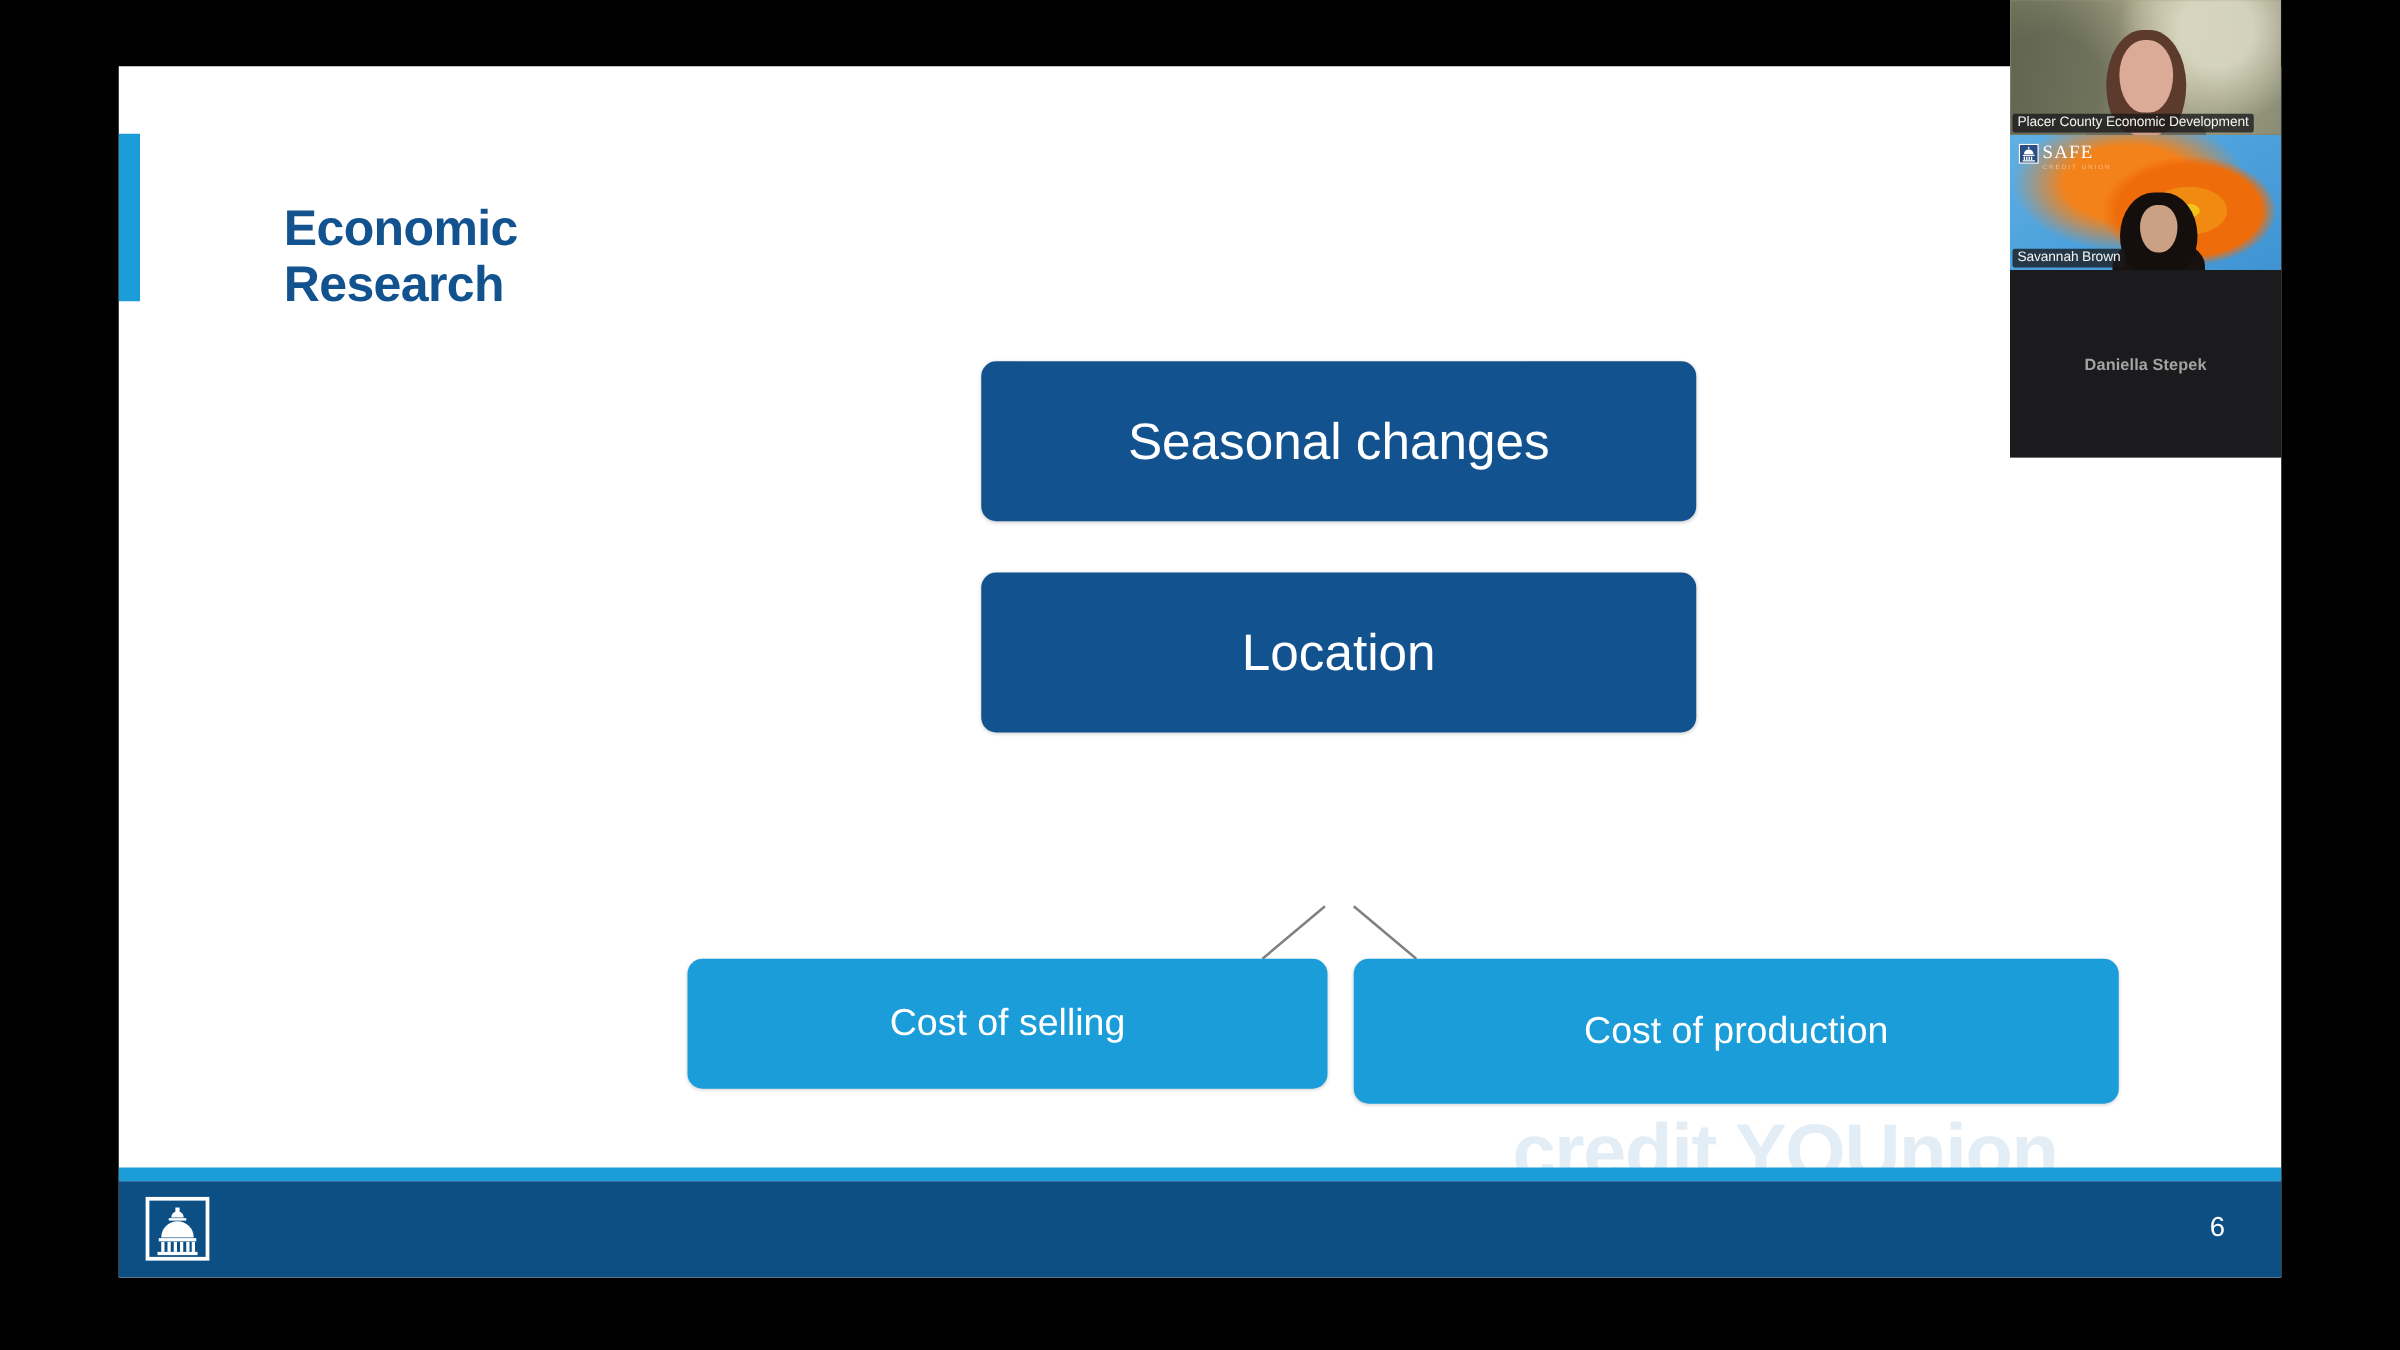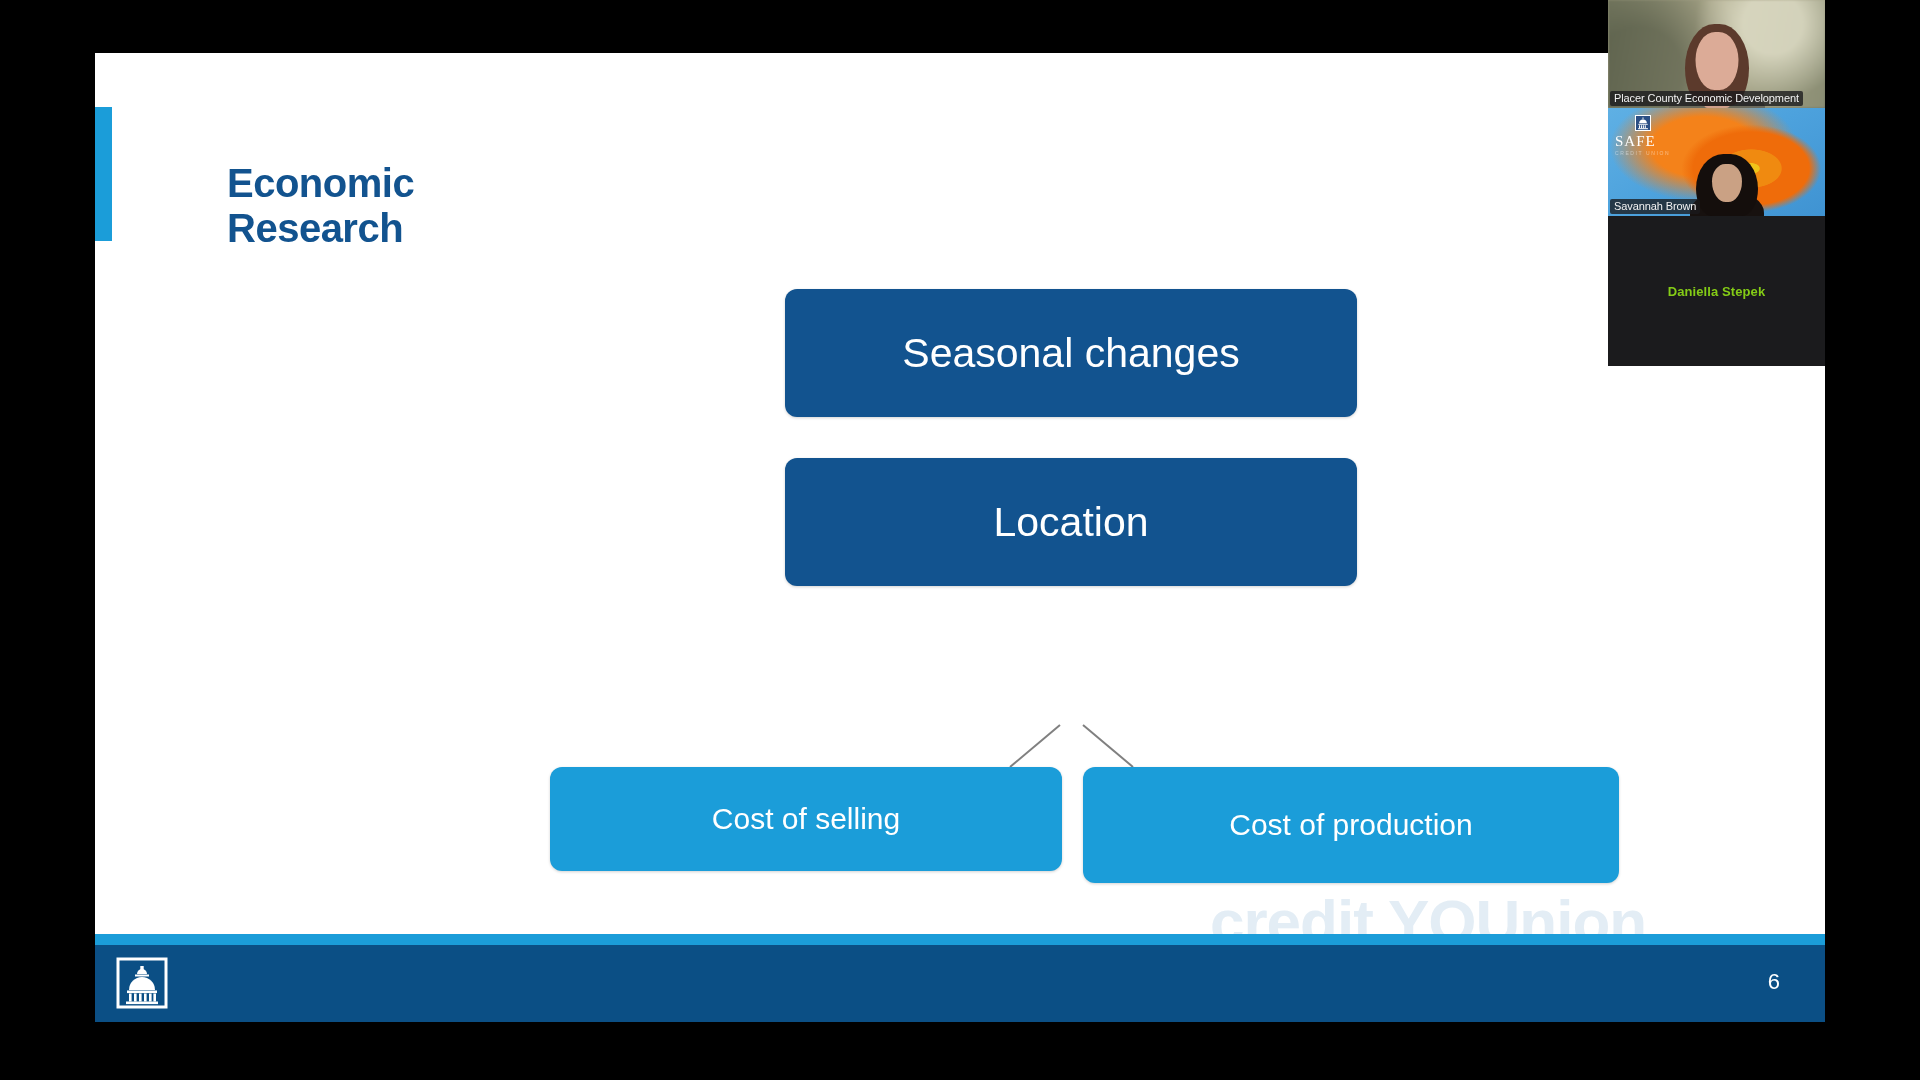--- a/index.html
+++ b/index.html
@@ -164,7 +164,7 @@
       radial-gradient(circle at 78% 55%, #8fae2a 0 5%, rgba(143,174,42,0) 9%),
       linear-gradient(150deg,#5fb0e4 0%,#4da2dd 48%,#3f93d2 100%);
   }
-  .safe-logo { position:absolute; left:7px; top:7px; display:flex; align-items:center; gap:3px;flex-direction:column; }
+  .safe-logo { position:absolute; left:7px; top:7px; display:flex; gap:3px; }
   .safe-dome { width:16px; height:16px; border:1.4px solid #ffffff; display:flex; align-items:flex-end; justify-content:center; background:#2b4f85; }
   .safe-word { color:#ffffff; font-family:"Liberation Serif", serif; font-size:15px; letter-spacing:1px; line-height:1; }
   .safe-sub { color:rgba(255,255,255,0.45); font-size:5px; letter-spacing:1.6px; margin-top:1px; }

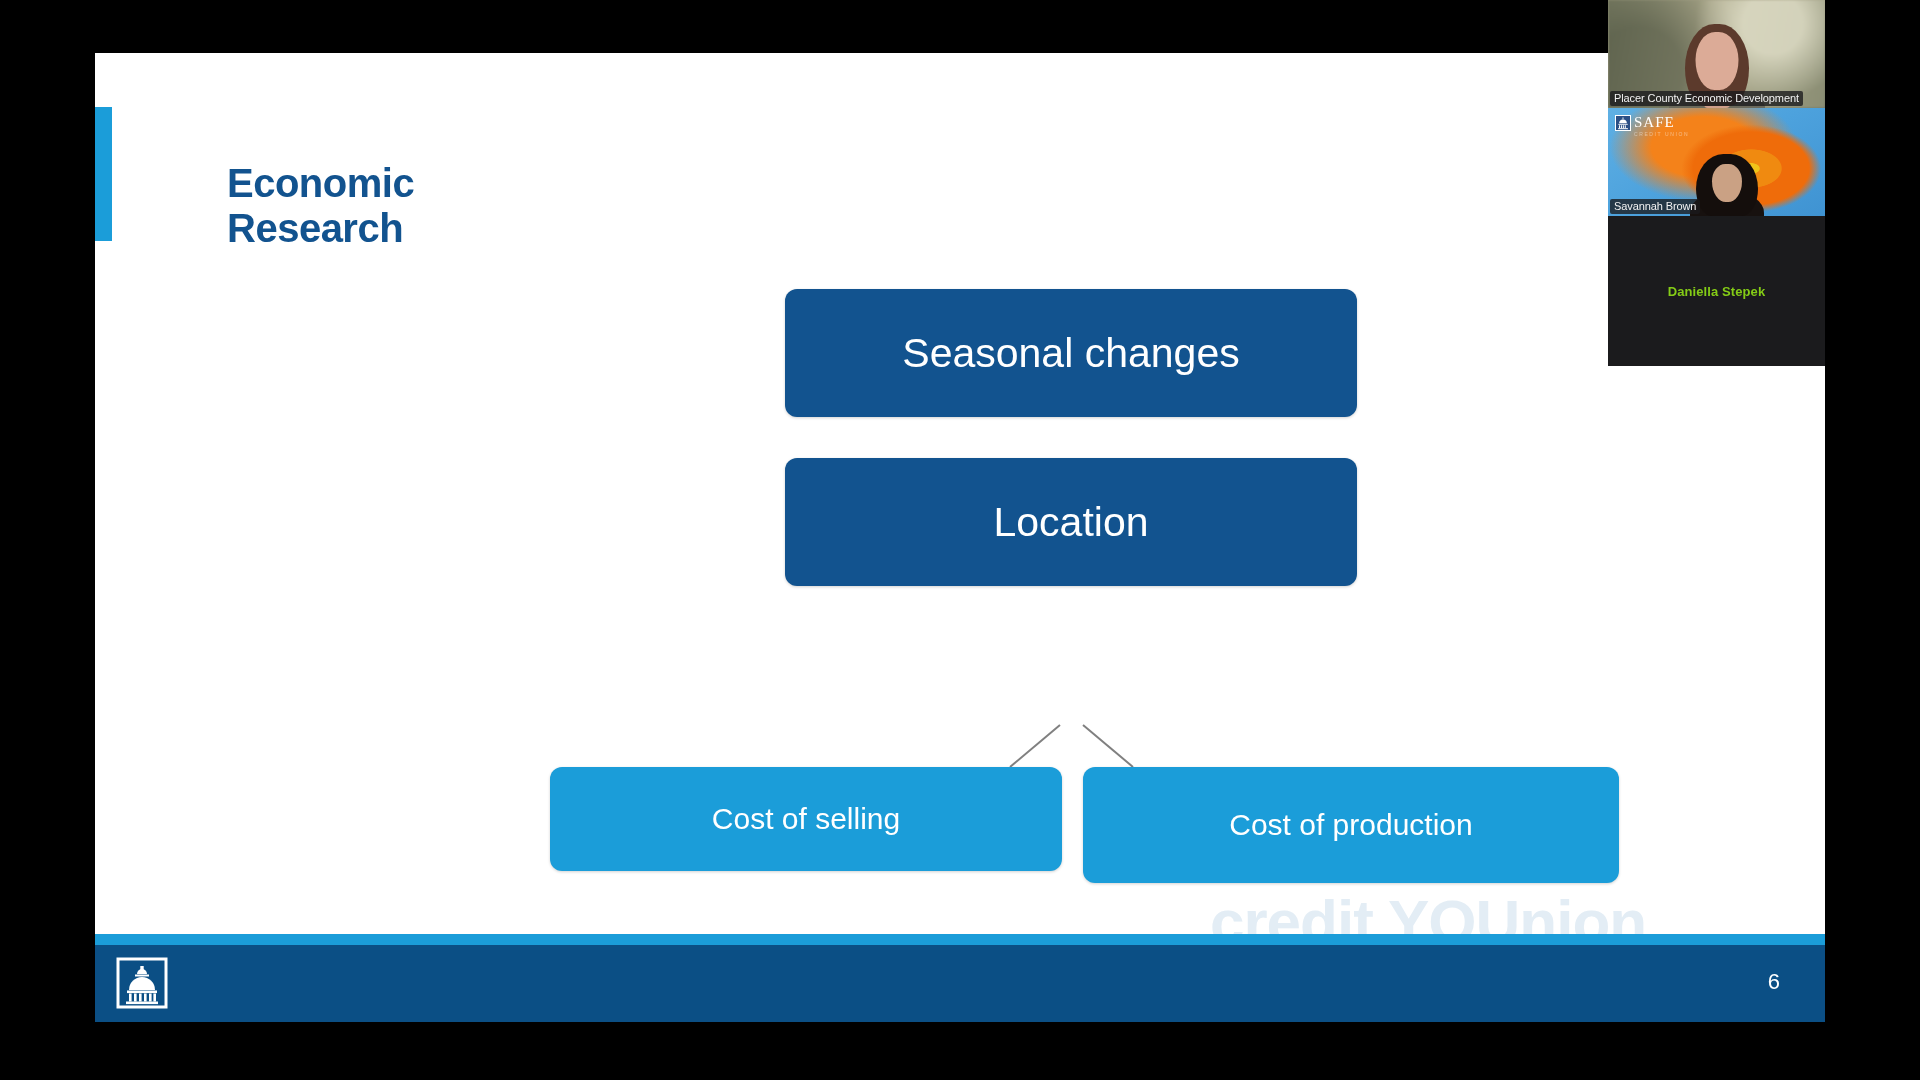--- a/index.html
+++ b/index.html
@@ -174,7 +174,7 @@
 
   
   #tile-3 { height: 150px; background:#1b1b1d; display:flex; align-items:center; justify-content:center; }
-  #tile-3 .name-center { color:#84cc16; font-size:13px; font-weight:bold; letter-spacing:0.1px;text-align:center; }
+  #tile-3 .name-center { color:#a3a3a3; font-size:13px; font-weight:bold; letter-spacing:0.1px;text-align:center; }
 </style>
 </head>
 <body>

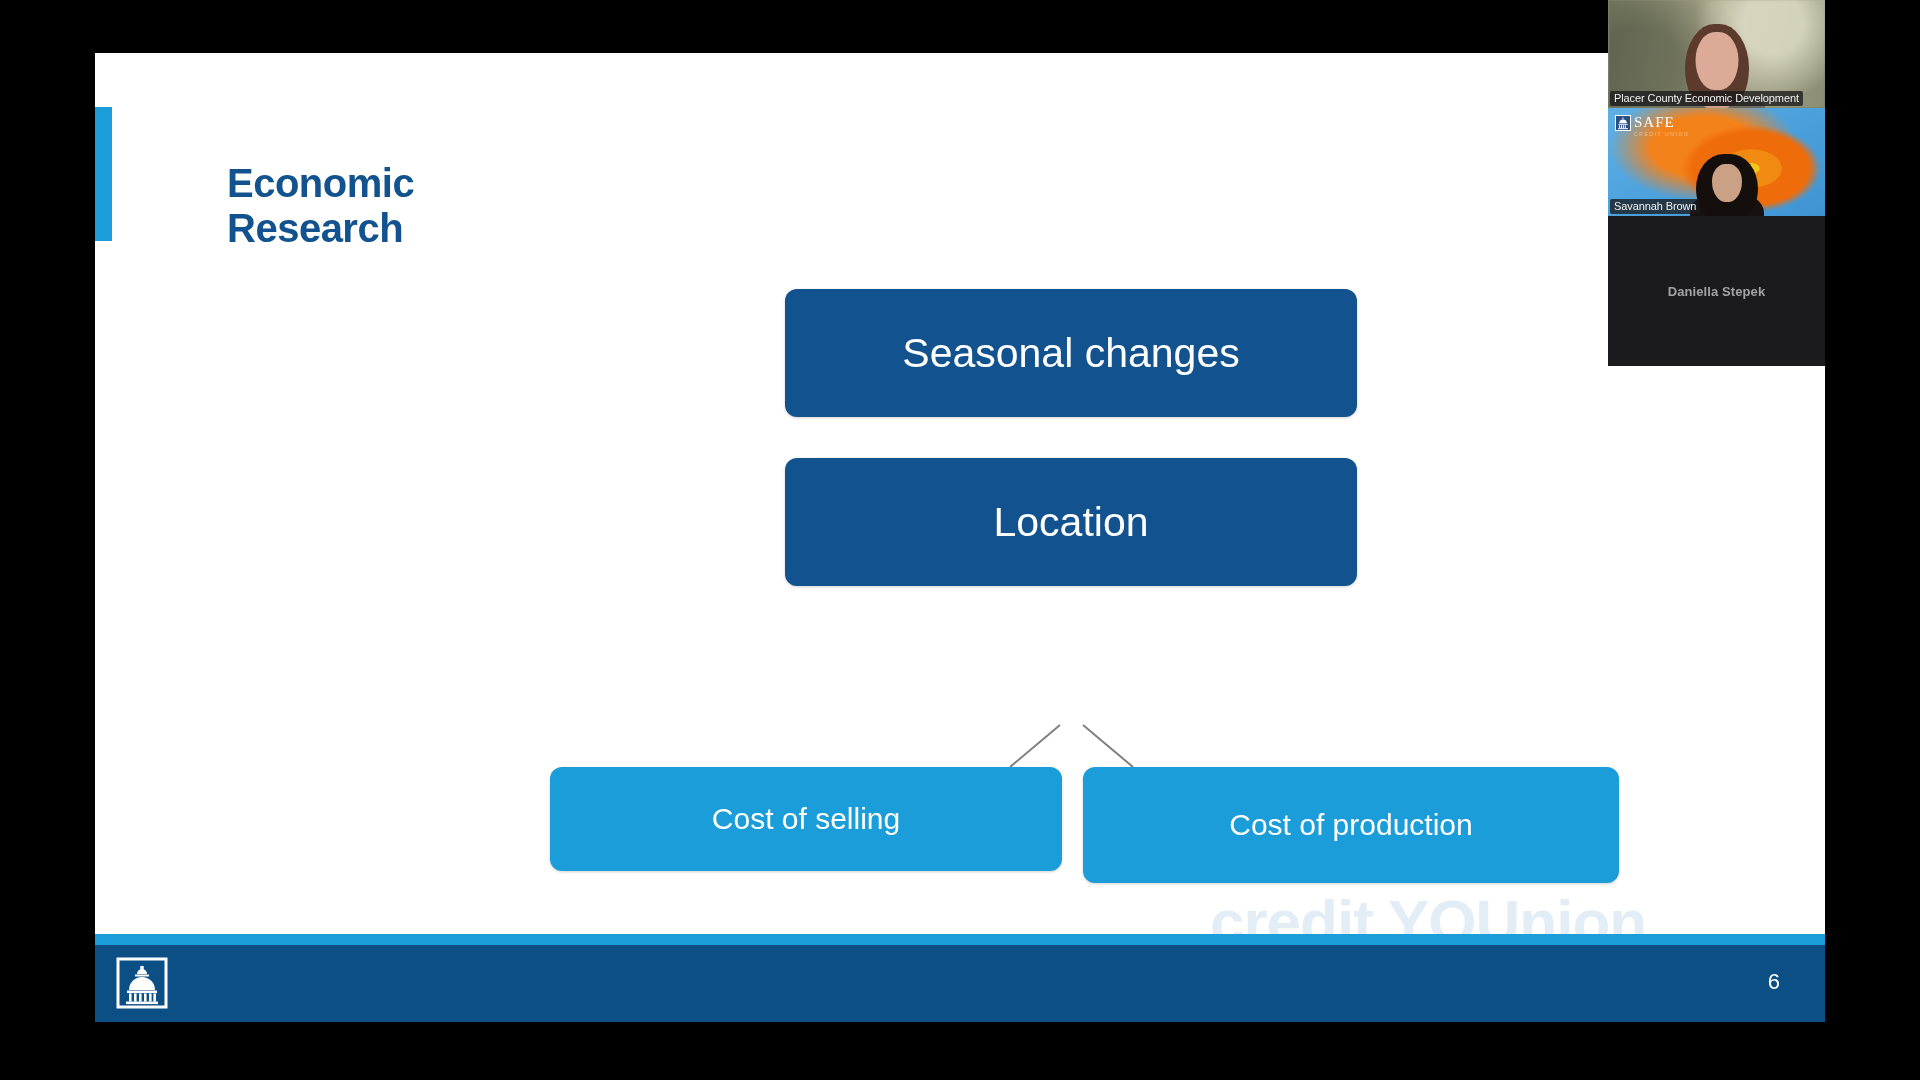--- a/index.html
+++ b/index.html
@@ -85,7 +85,7 @@
   .n-pricing  { left: 690px; top: 541px; width: 572px; height: 128px; }
 
   .n-cost-sell { left: 455px; top: 714px; width: 512px; height: 104px; }
-  .n-cost-prod { left: 988px; top: 714px; width: 536px; height: 116px; }
+  .n-cost-prod { left: 988px; top: 714px; width: 612px; height: 116px; }
 
   #connectors { position: absolute; left: 0; top: 0; width: 1730px; height: 969px; pointer-events: none; }
 

